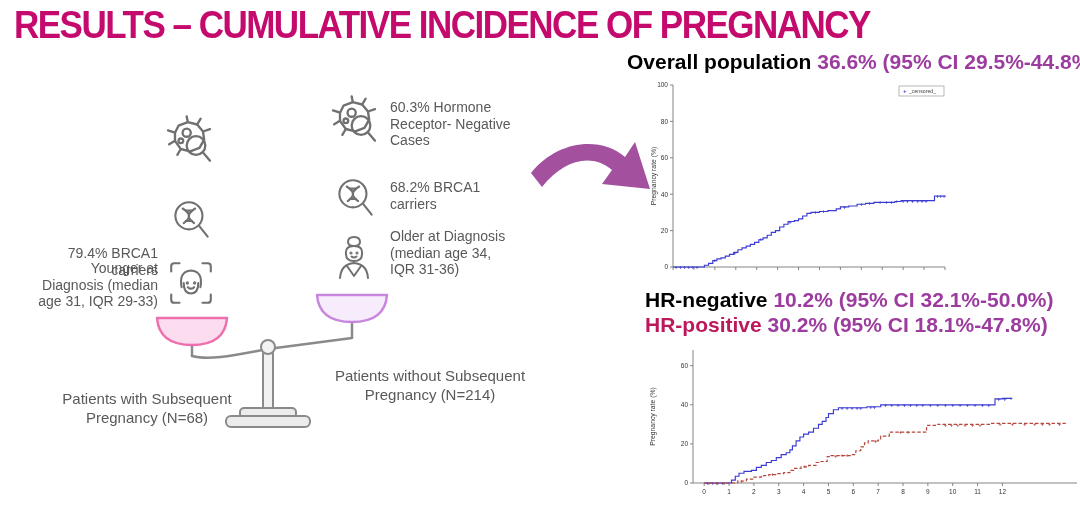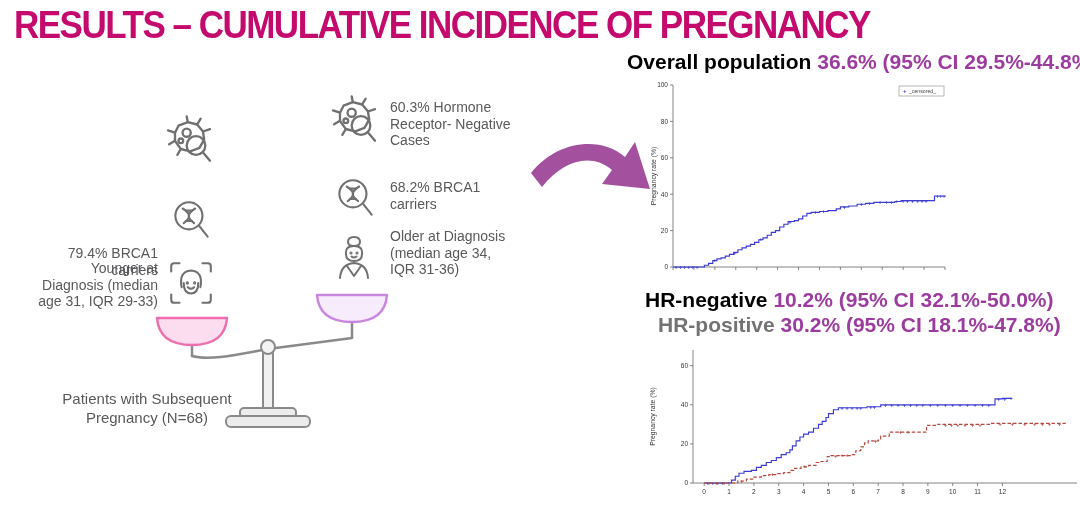--- a/index.html
+++ b/index.html
@@ -15,7 +15,7 @@
   .icon{position:absolute;}
   .annot{position:absolute;font-weight:bold;white-space:nowrap;}
   .annot .lbl-blue{color:#000000;}
-  .annot .lbl-red{color:#737373;margin-left:13px;}
+  .annot .lbl-red{color:#be185d;}
   .annot .val{color:#9C3C9E;}
   #overall-annot{left:627px;top:50px;font-size:21px;}
   #hr-annot{left:645px;top:287px;font-size:21px;line-height:25px;}

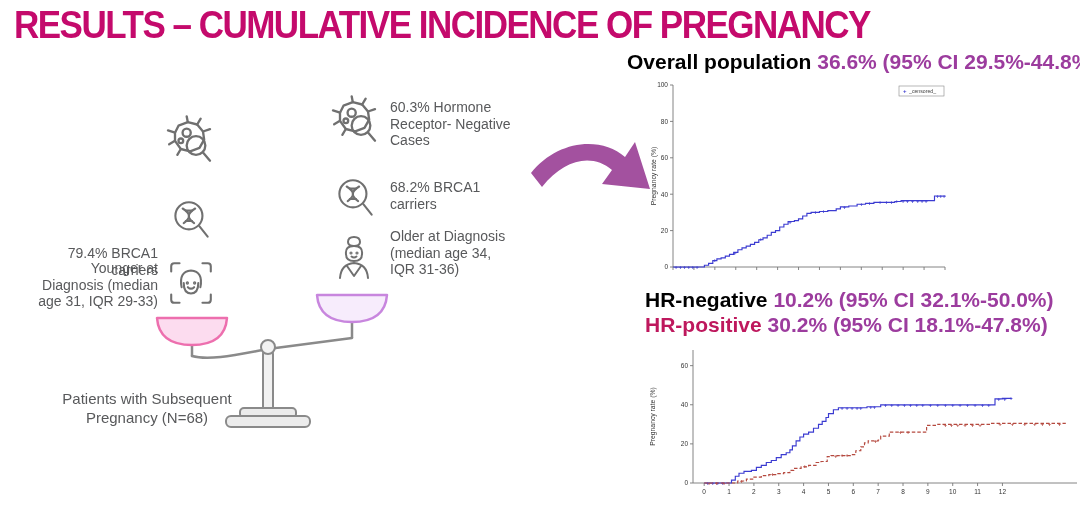--- a/index.html
+++ b/index.html
@@ -104,6 +104,7 @@
   </svg>
   <div class="gray-text item-text-left" style="left:390px;top:228px;width:120px;">Older at Diagnosis (median age 34, IQR 31-36)</div>
 
+  <div class="pan-label" style="left:330px;top:367px;width:200px;">Patients without Subsequent Pregnancy (N=214)</div>
 
   <svg class="icon" style="left:140px;top:288px;" width="270" height="150" viewBox="0 0 270 150">
     <path d="M52,68 C70,73 100,66 128,61 L212,50" fill="none" stroke="#8a8a8a" stroke-width="2.5" stroke-linecap="round"></path>

